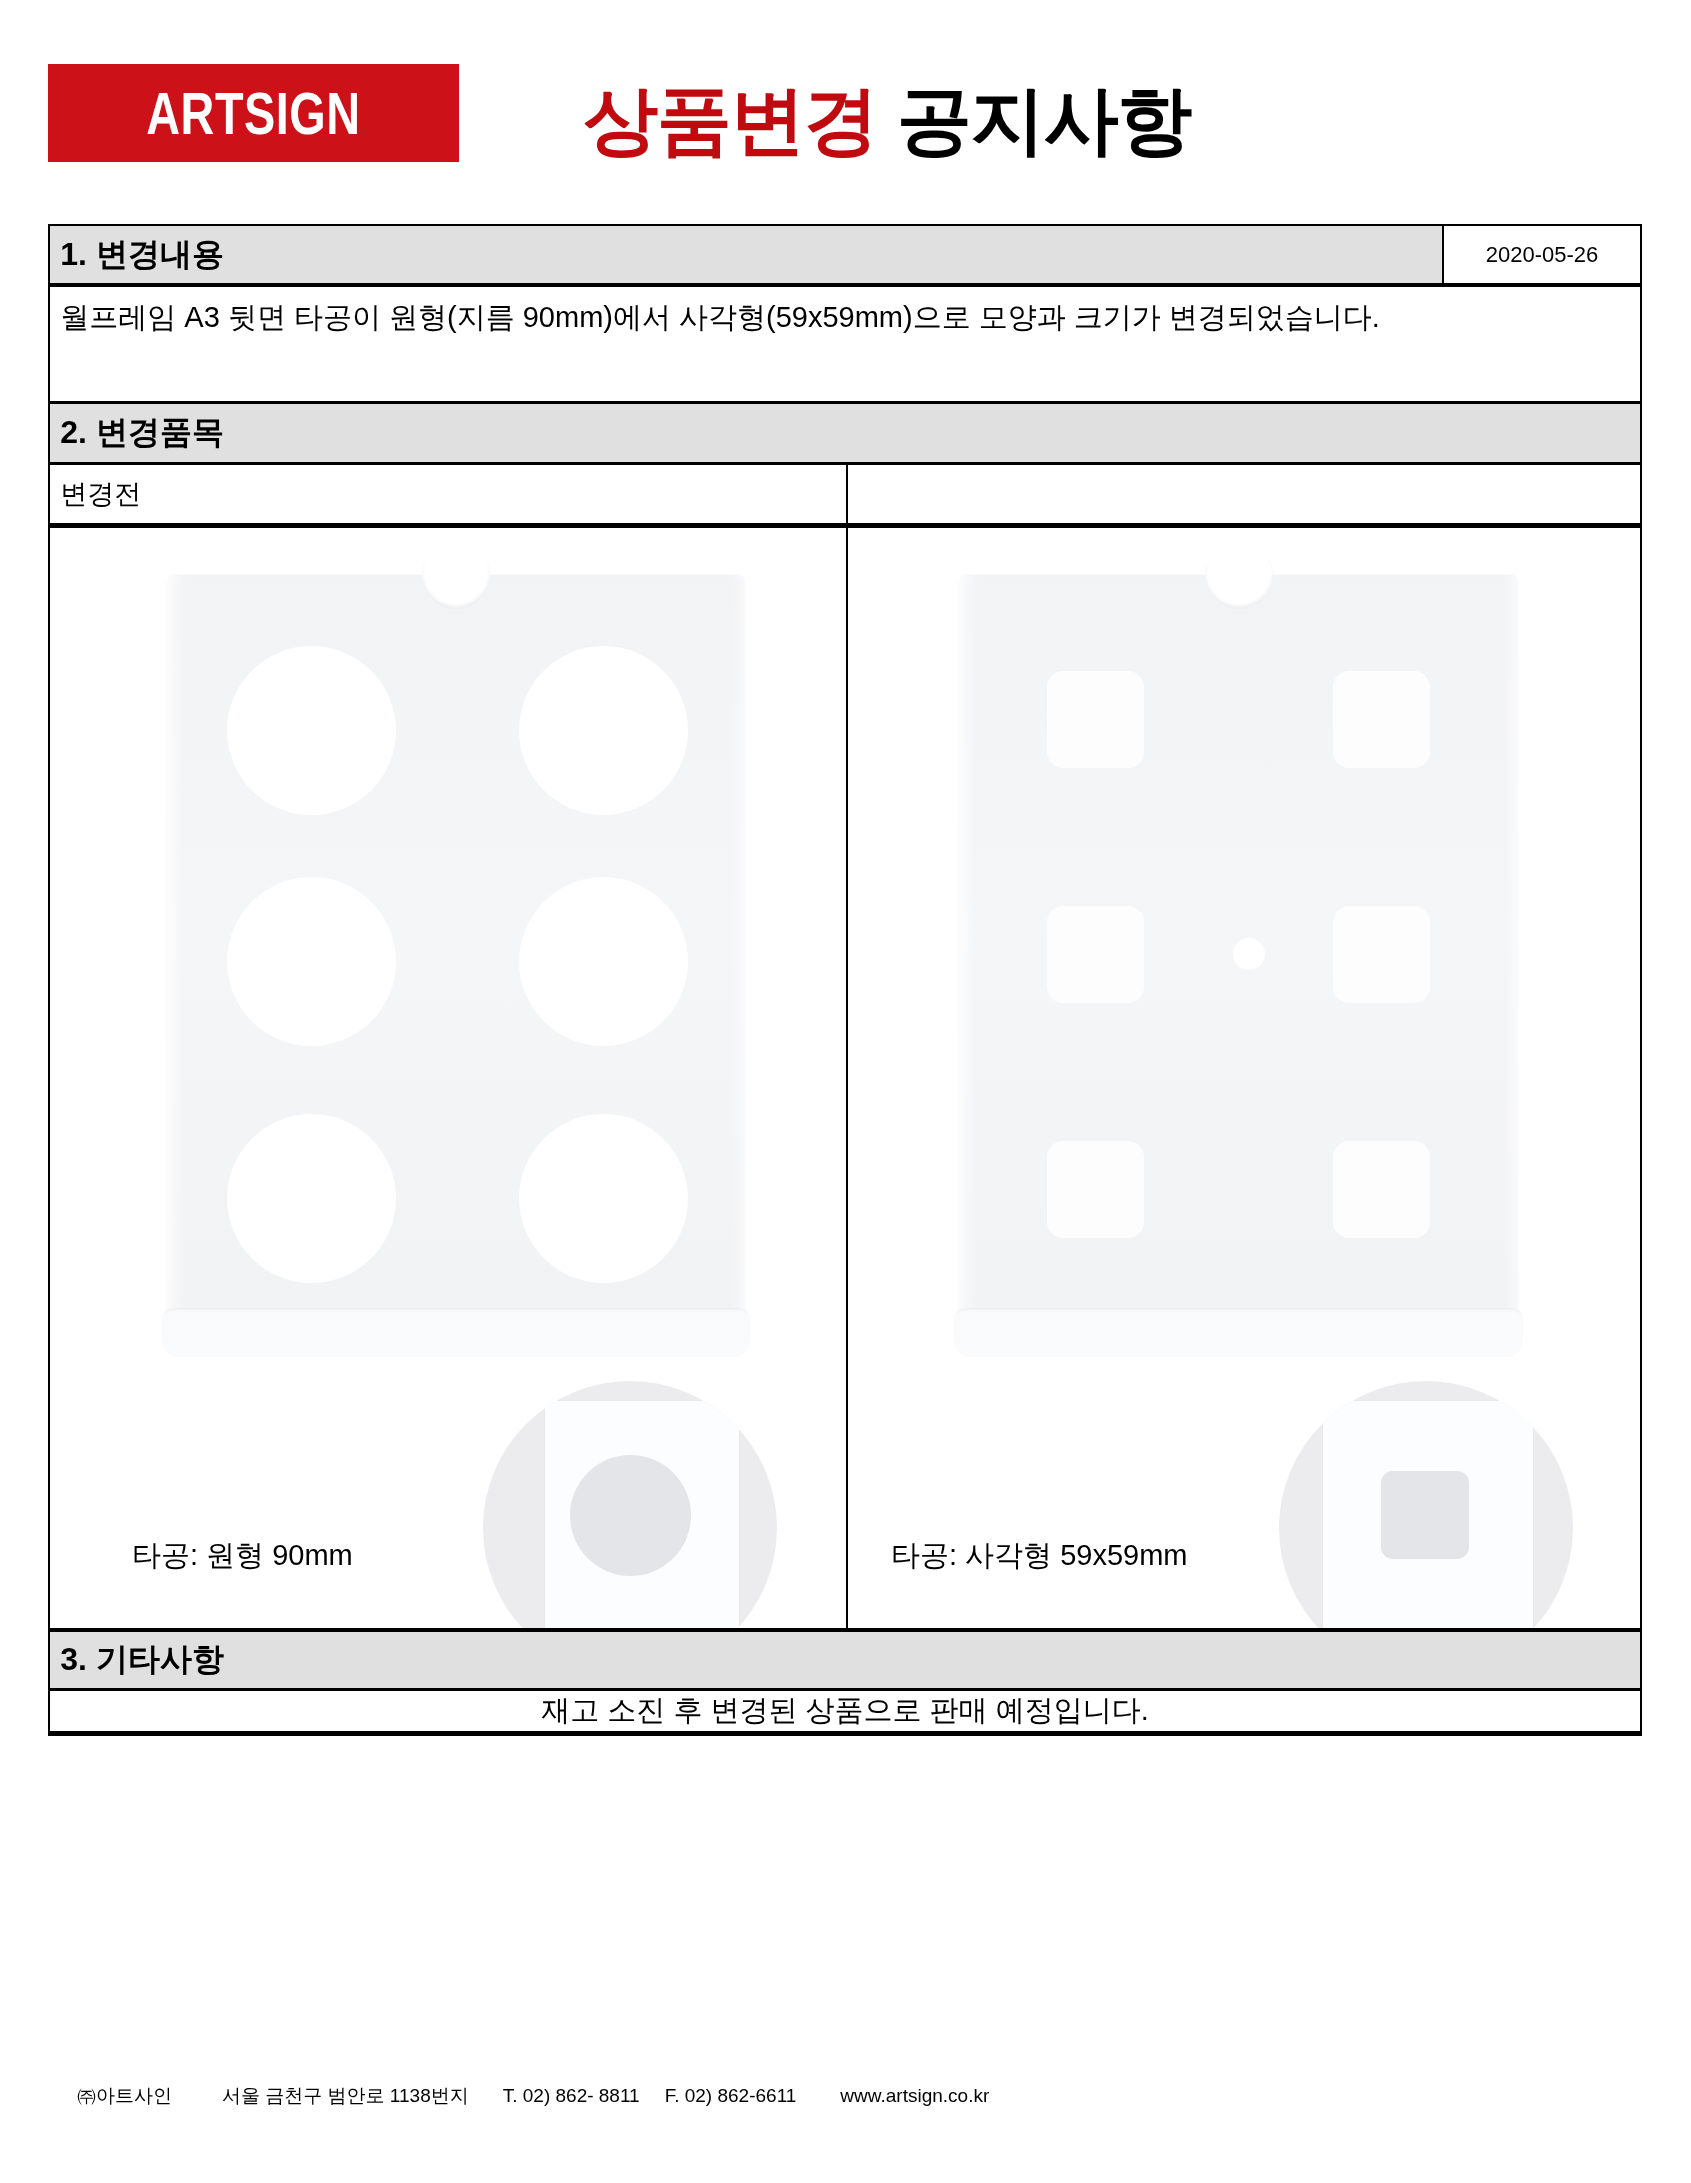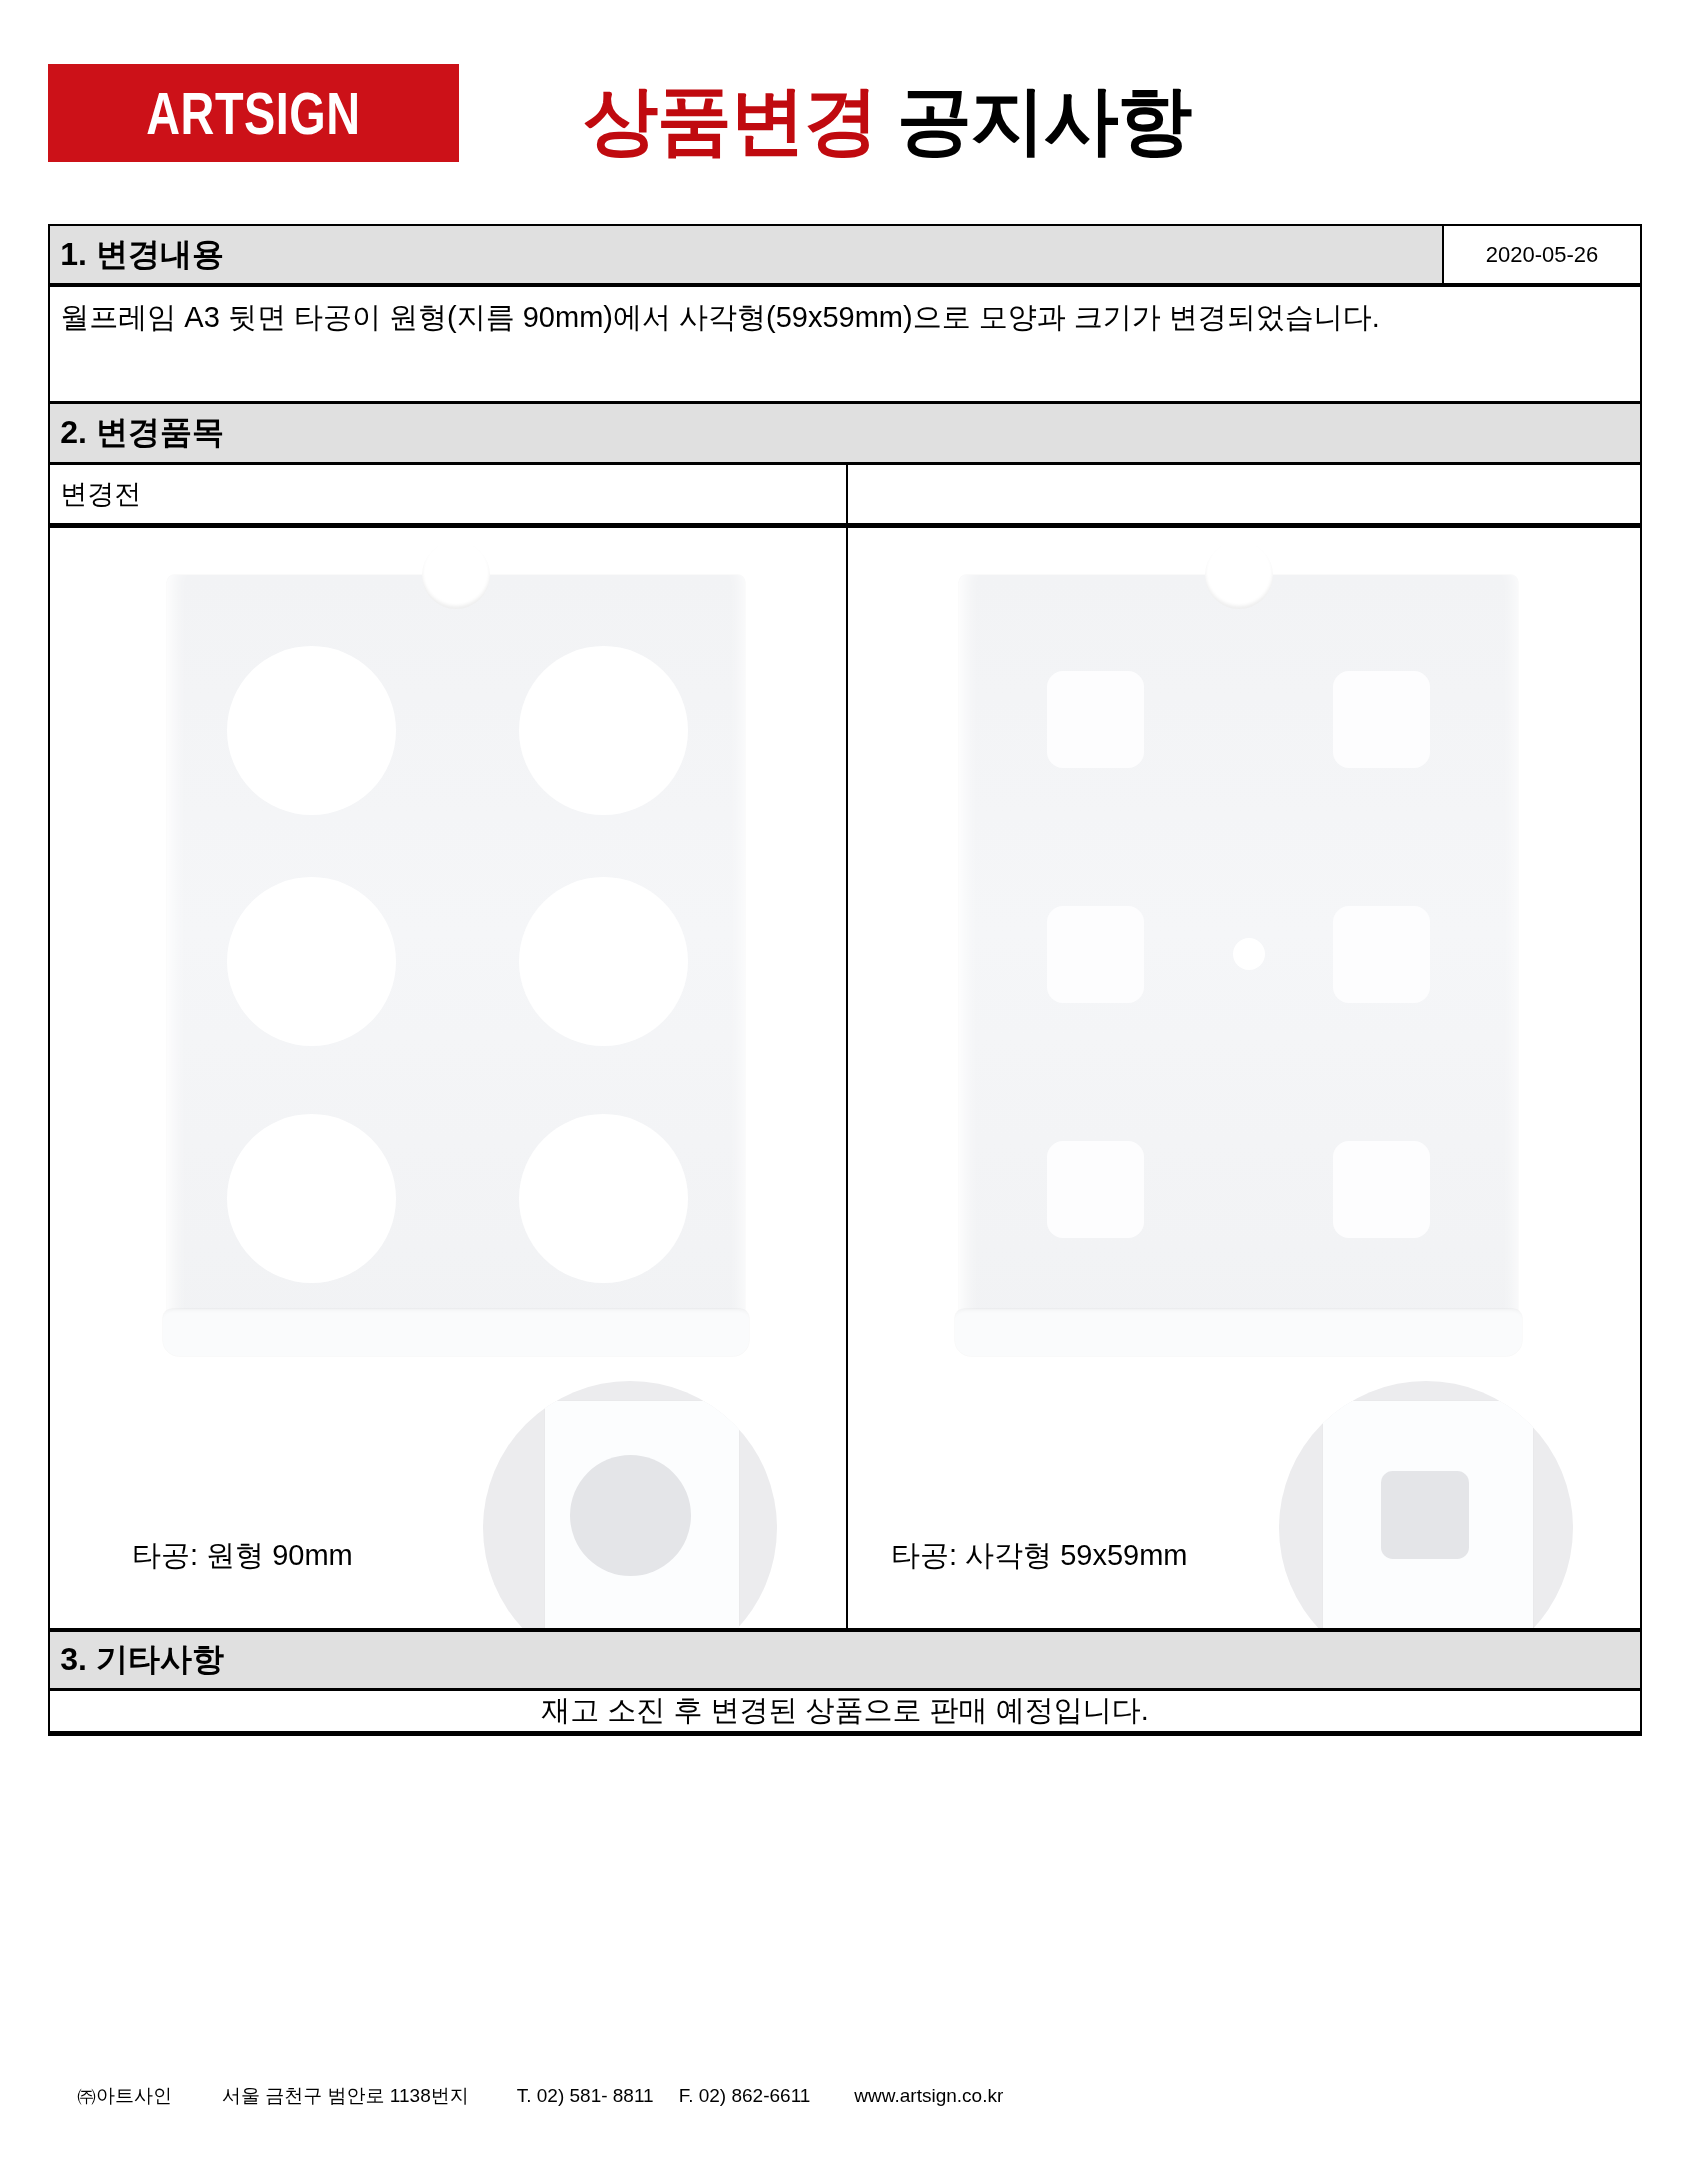--- a/index.html
+++ b/index.html
@@ -135,7 +135,7 @@
     display:flex;align-items:baseline;font-size:19px;white-space:nowrap;
   }
   .footer .seg-company{margin-right:50px;}
-  .footer .seg-address{margin-right:48px;}
+  .footer .seg-address{margin-right:34px;}
   .footer .seg-tel{margin-right:25px;}
   .footer .seg-fax{margin-right:44px;}
 </style>

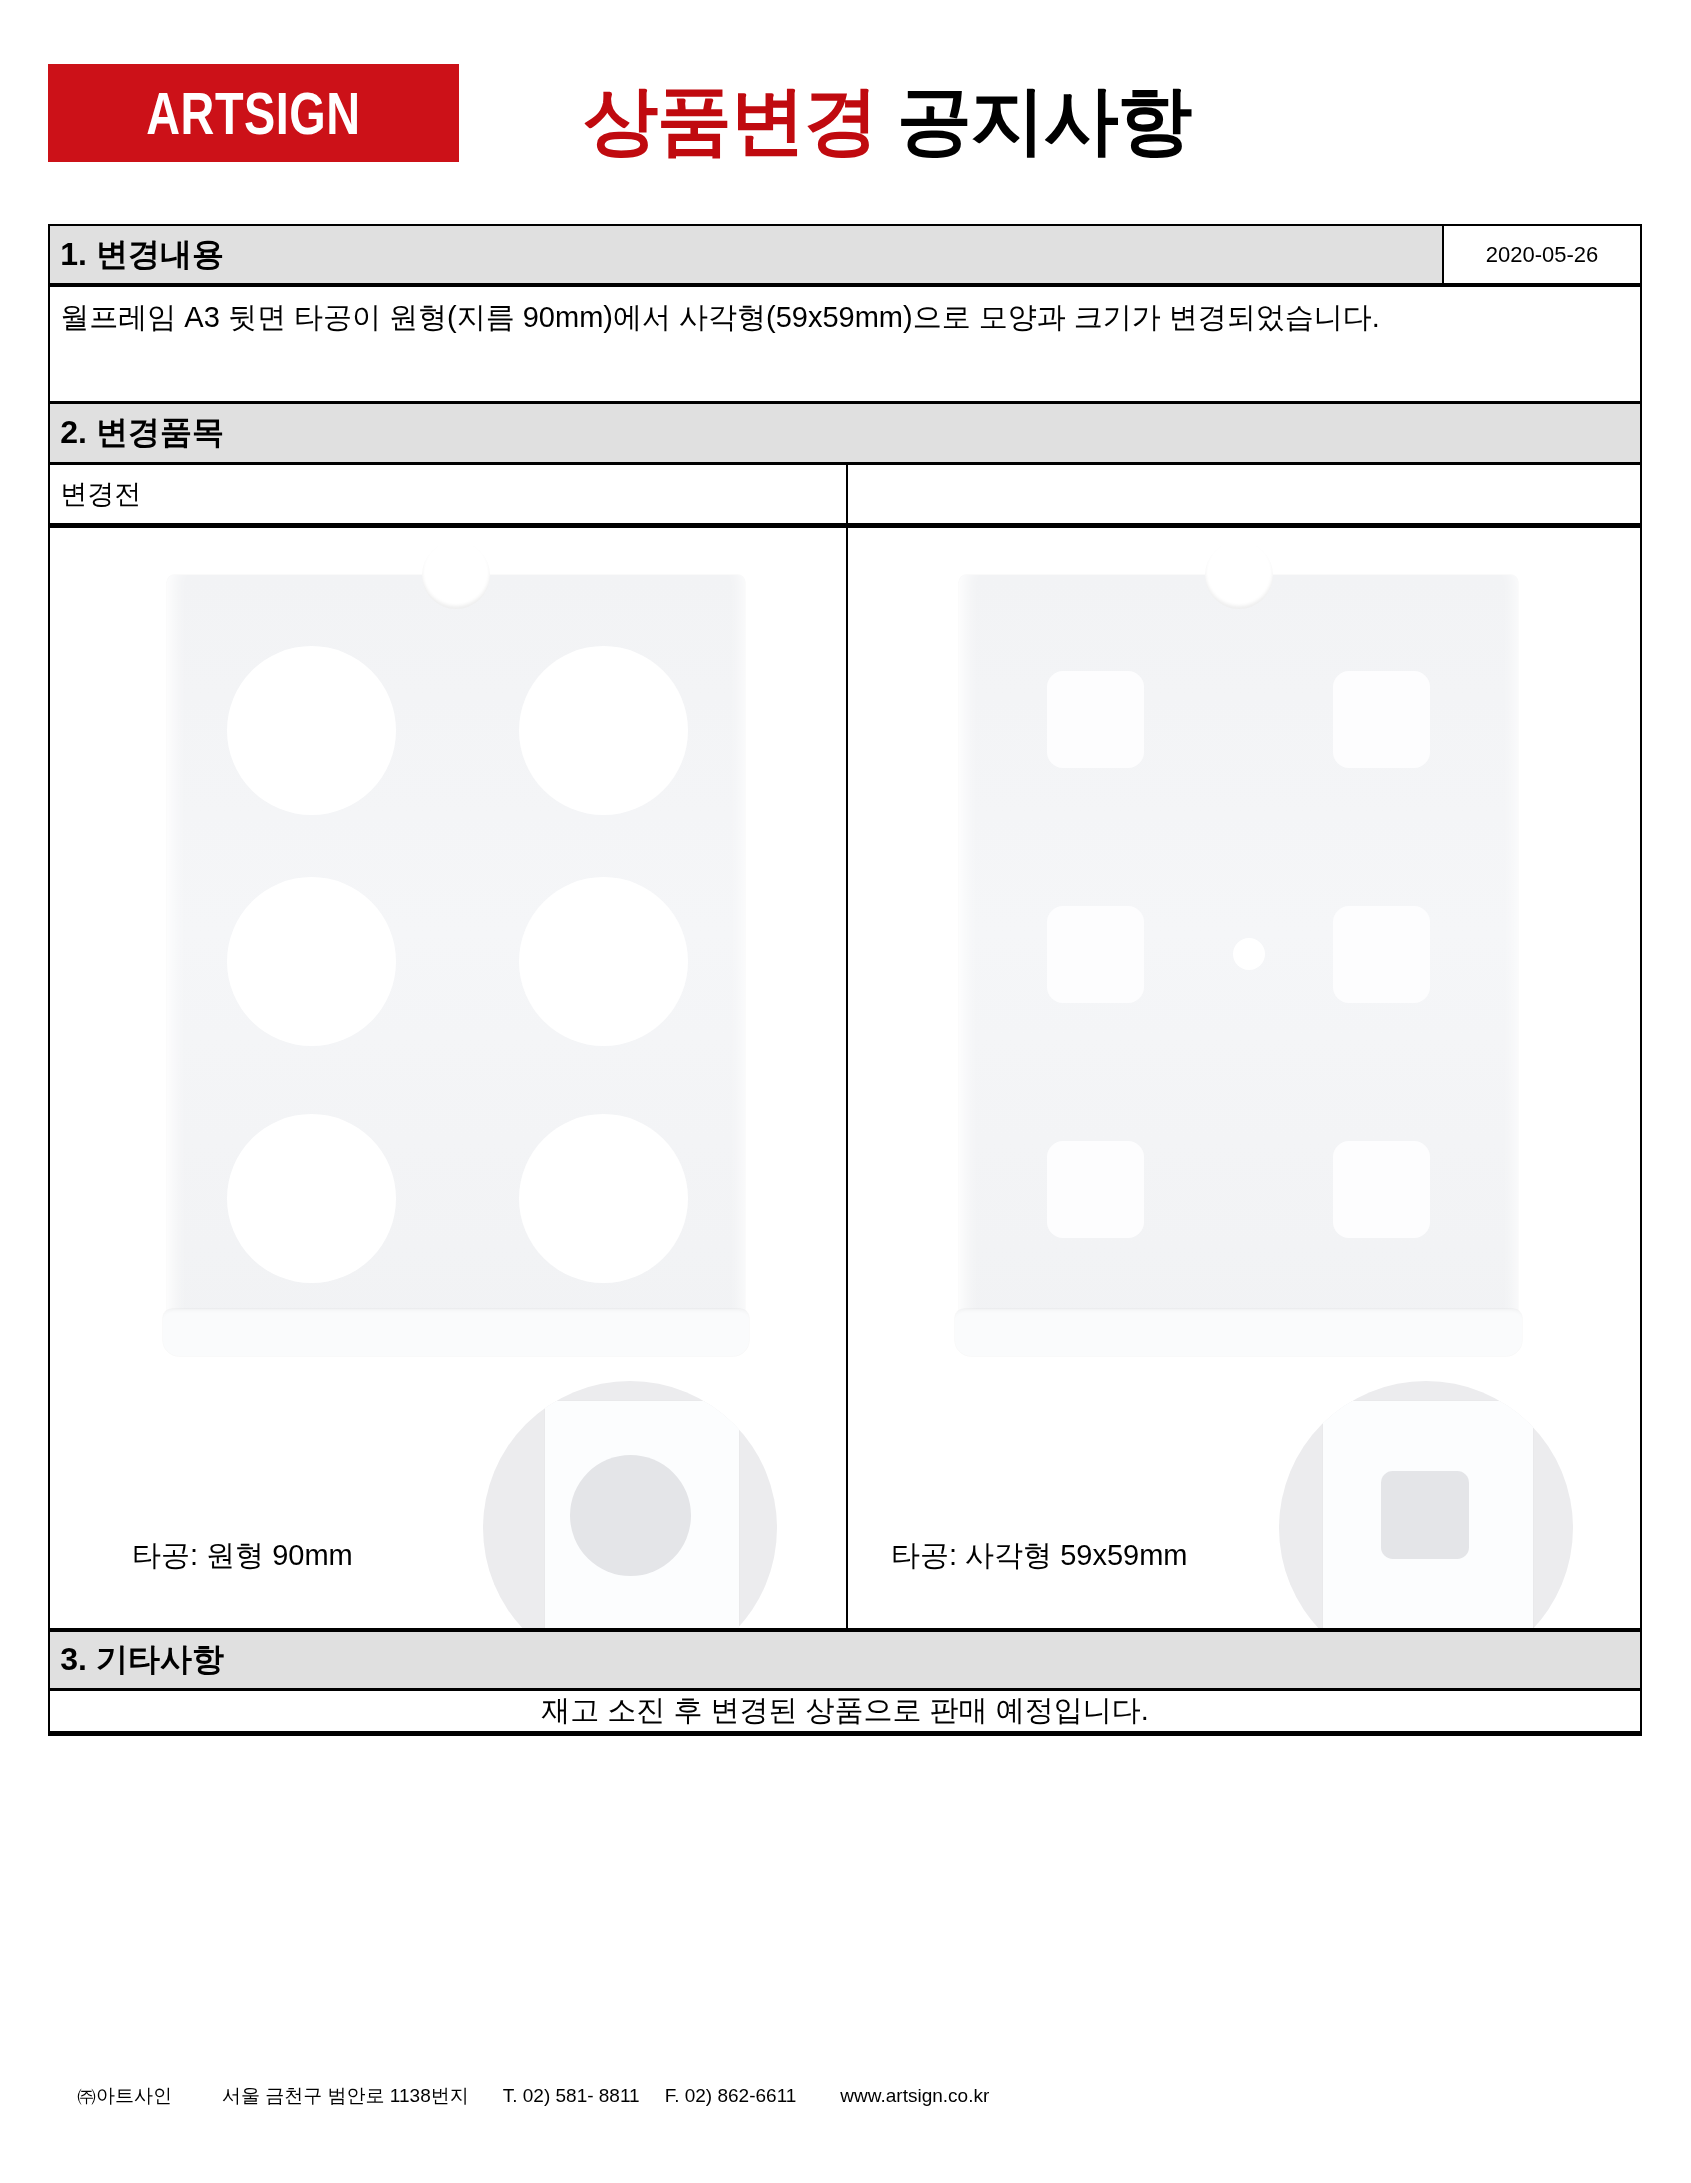--- a/index.html
+++ b/index.html
@@ -219,7 +219,7 @@
 <div class="footer">
   <span class="seg-company">㈜아트사인</span>
   <span class="seg-address">서울 금천구 범안로 1138번지</span>
-  <span class="seg-tel">T. 02) 581- 8811</span>
+  <span class="seg-tel">T. 02) 862- 8811</span>
   <span class="seg-fax">F. 02) 862-6611</span>
   <span class="seg-site">www.artsign.co.kr</span>
 </div>

